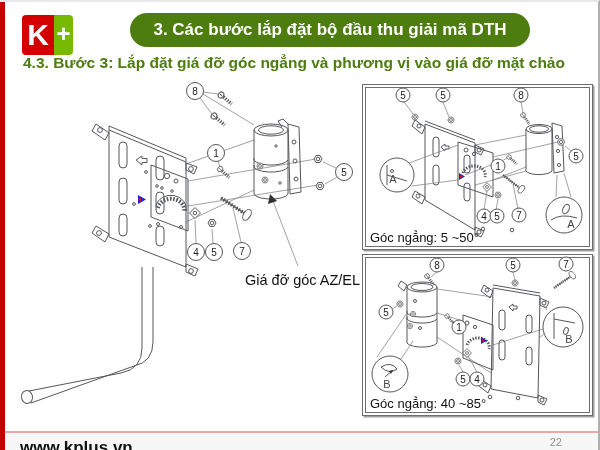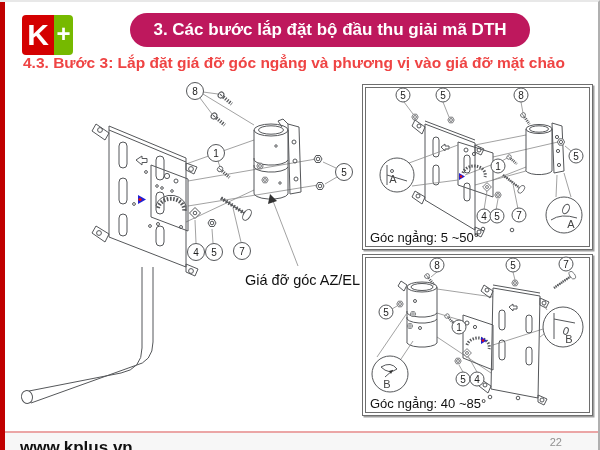--- a/index.html
+++ b/index.html
@@ -14,7 +14,7 @@
   .logo-plus{width:19px;height:100%;background:#76b900;color:#fff;font-weight:bold;font-size:24px;line-height:38px;text-align:center;}
   .banner{
     position:absolute;left:130px;top:11px;width:400px;height:34px;border-radius:17px;
-    background:#be185d;color:#ffffff;font-weight:bold;font-size:17px;
+    background:#4d7c0f;color:#ffffff;font-weight:bold;font-size:17px;
     display:flex;align-items:center;justify-content:center;white-space:nowrap;
   }
   .subtitle{

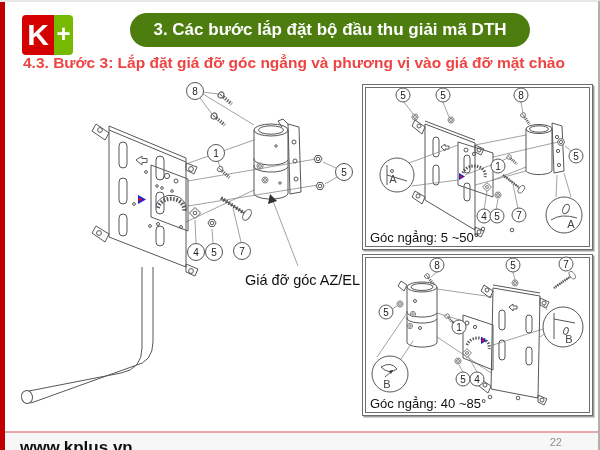--- a/index.html
+++ b/index.html
@@ -19,7 +19,7 @@
   }
   .subtitle{
     position:absolute;left:23px;top:52px;width:570px;margin:0;
-    color:#ef4444;font-weight:bold;font-size:15.5px;white-space:nowrap;
+    color:#4d7c0f;font-weight:bold;font-size:15.5px;white-space:nowrap;
   }
   .diagram-main{position:absolute;left:0;top:78px;}
   .detail-box{position:absolute;left:362px;width:231px;border:1px solid #6e6e6e;background:#fff;box-shadow:1.5px 1.5px 0 #9f9f9f;box-sizing:border-box;}

